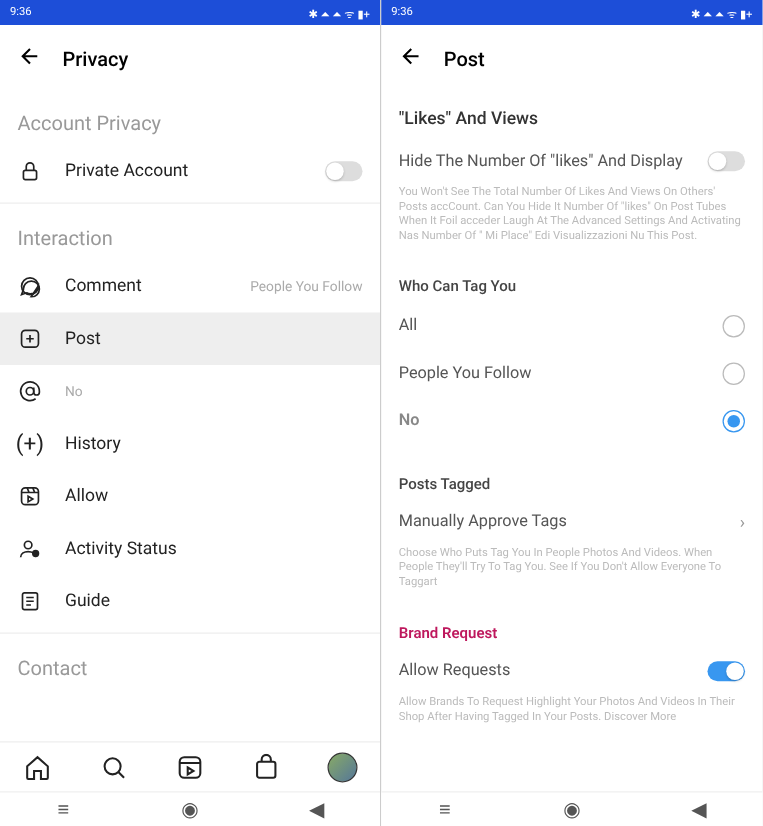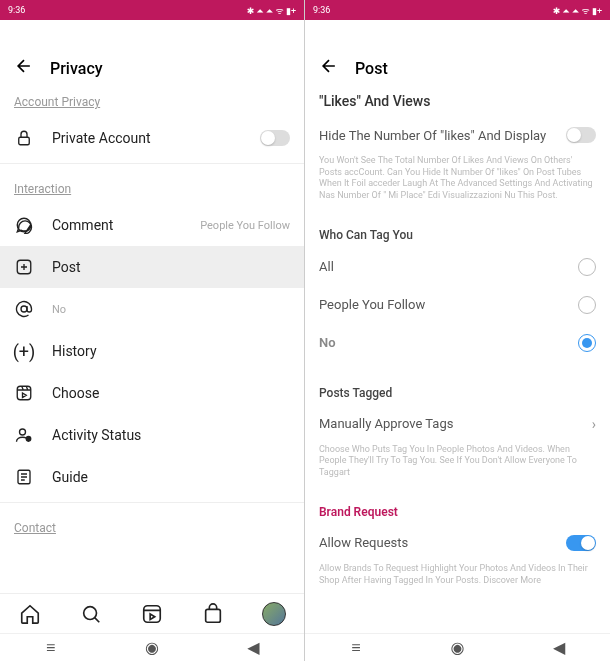--- a/index.html
+++ b/index.html
@@ -6,7 +6,7 @@
     body { background: #d8d8d8; width: 610px; height: 661px; display: flex; overflow: hidden; }
     .screen { width: 305px; height: 100%; background: #fff; display: flex; flex-direction: column; position: relative; }
     .screen.left { border-right: 1px solid #ccc; }
-    .status-bar { height: 20px; background: #be185d; color: #fff; display: flex; align-items: center; justify-content: space-between; font-size: 9px; padding: 0 8px; }
+    .status-bar { height: 20px; background: #1d4ed8; color: #fff; display: flex; align-items: center; justify-content: space-between; font-size: 9px; padding: 0 8px; }
     .status-right { display: flex; gap: 3px; align-items: center; }
     .header { display: flex; align-items: center; padding: 0 14px; gap: 16px; margin-top: 36px; }
     .back-arrow { font-size: 20px; cursor: pointer; }

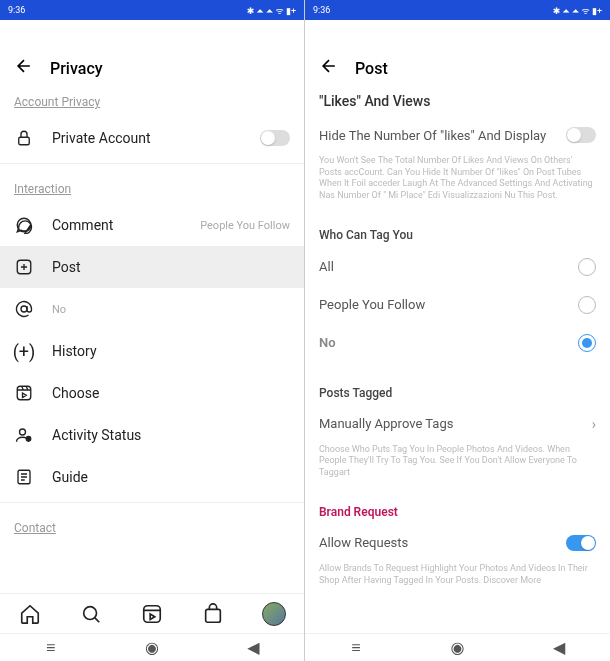--- a/index.html
+++ b/index.html
@@ -8,7 +8,7 @@
     .screen.left { border-right: 1px solid #ccc; }
     .status-bar { height: 20px; background: #1d4ed8; color: #fff; display: flex; align-items: center; justify-content: space-between; font-size: 9px; padding: 0 8px; }
     .status-right { display: flex; gap: 3px; align-items: center; }
-    .header { display: flex; align-items: center; padding: 0 14px; gap: 16px; margin-top: 36px; }
+    .header { display: flex; align-items: center; padding: 15px 14px; gap: 16px; }
     .back-arrow { font-size: 20px; cursor: pointer; }
     .header-title { font-size: 16px; font-weight: 500; }
     .content { flex: 1; overflow-y: auto; }

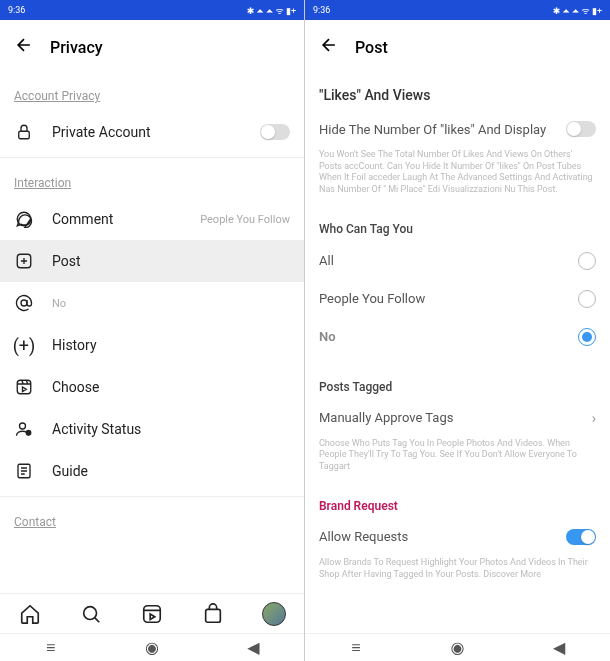--- a/index.html
+++ b/index.html
@@ -12,7 +12,7 @@
     .back-arrow { font-size: 20px; cursor: pointer; }
     .header-title { font-size: 16px; font-weight: 500; }
     .content { flex: 1; overflow-y: auto; }
-    .section-label { color: #999; font-size: 12px; padding: 14px 14px 8px; text-decoration: underline; }
+    .section-label { color: #999; font-size: 16px; padding: 14px 14px 8px; }
     .row { display: flex; align-items: center; padding: 11px 14px; gap: 18px; font-size: 14px; color: #222; cursor: pointer; }
     .row.active { background: #eee; }
     .row .row-label { flex: 1; }

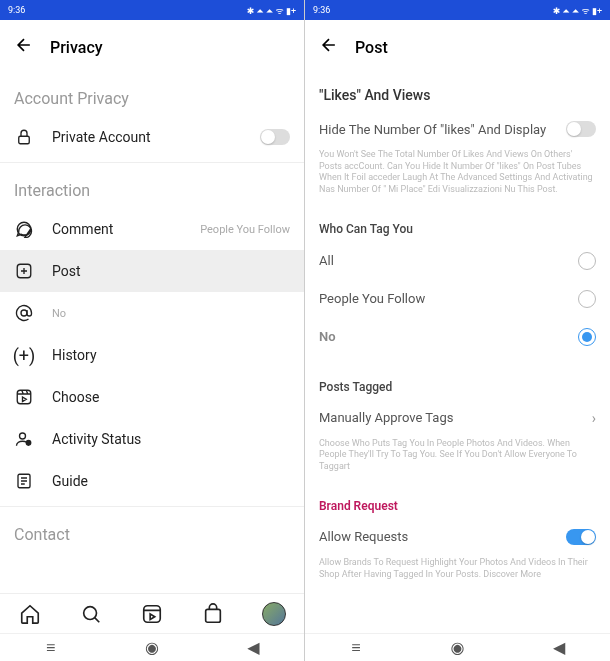--- a/index.html
+++ b/index.html
@@ -108,7 +108,7 @@
             <path d="M3 8h18M9 3l2 5M15 3l2 5M10 12l5 3-5 3z"></path>
           </svg>
       </span>
-      <span class="row-label">Choose</span>
+      <span class="row-label">Allow</span>
     </div>
     <div class="row">
       <span class="icon">

